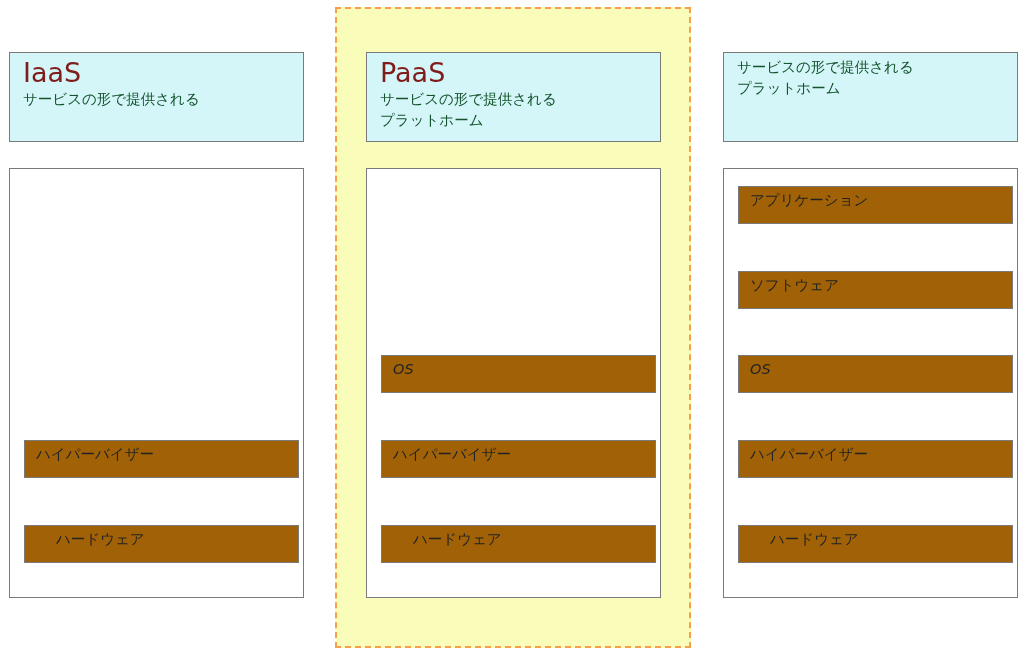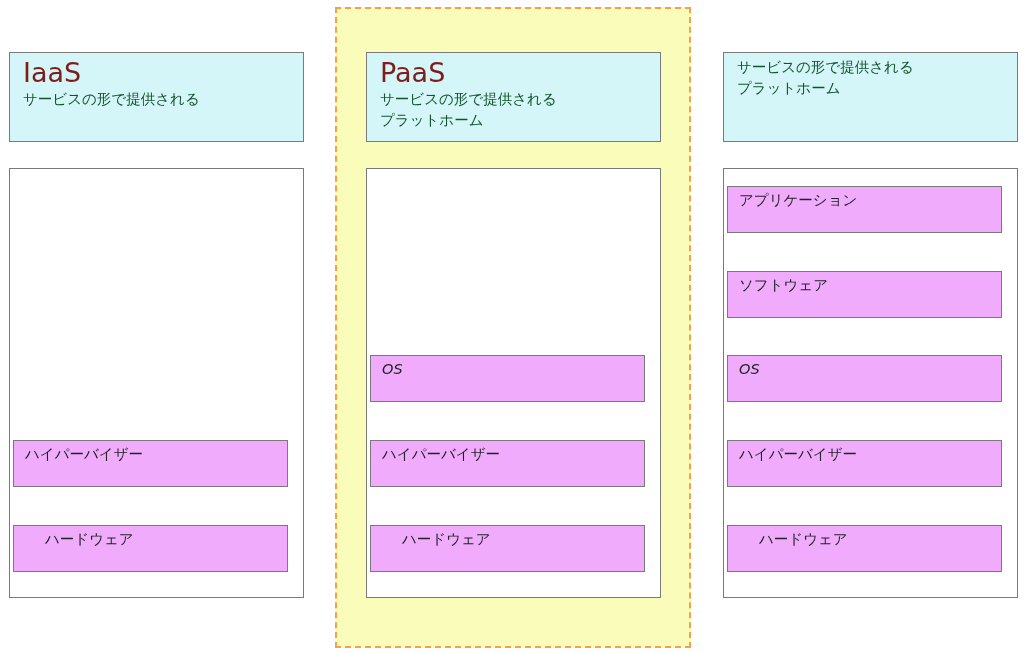--- a/index.html
+++ b/index.html
@@ -36,9 +36,9 @@
     border: 1px solid #7a7a7a;
   }
   .layer {
-    position: absolute; left: 3px; width: 275px; height: 47px;
+    position: absolute; left: 14px; width: 275px; height: 38px;
     box-sizing: border-box;
-    background: #f0abfc;
+    background: #a16207;
     border: 1px solid #7a7a7a;
     padding: 3px 0 0 11px;
     font-size: 14.5px; line-height: 20px; color: #222;

